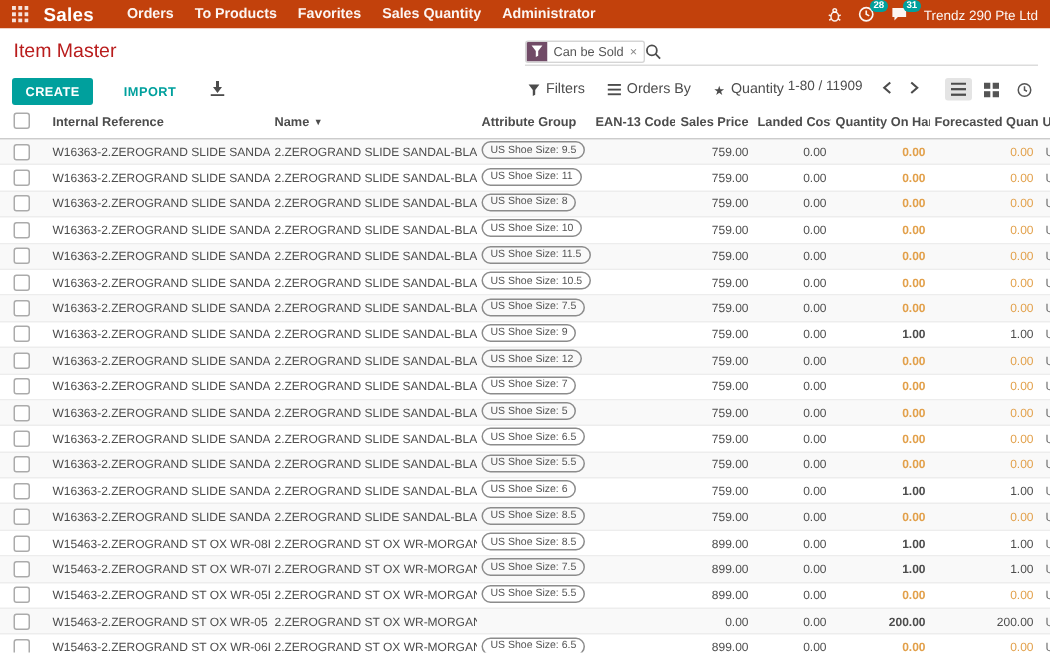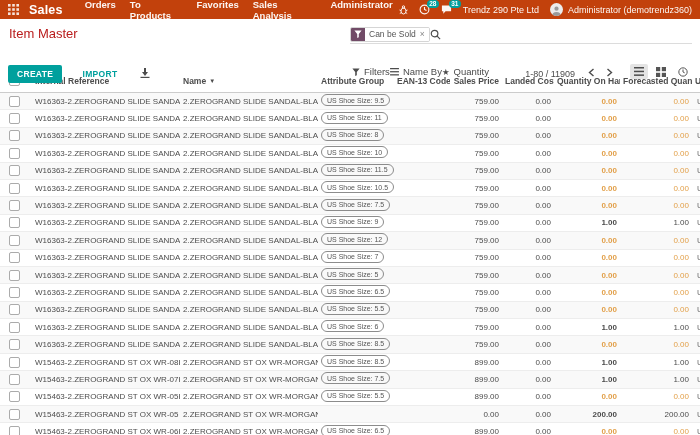--- a/index.html
+++ b/index.html
@@ -90,7 +90,7 @@
       <span class="menu-item">Orders</span>
       <span class="menu-item">To Products</span>
       <span class="menu-item">Favorites</span>
-      <span class="menu-item">Sales Analysis</span>
+      <span class="menu-item">Sales Quantity</span>
       <span class="menu-item">Administrator</span>
     </div>
   <div class="tb-right">

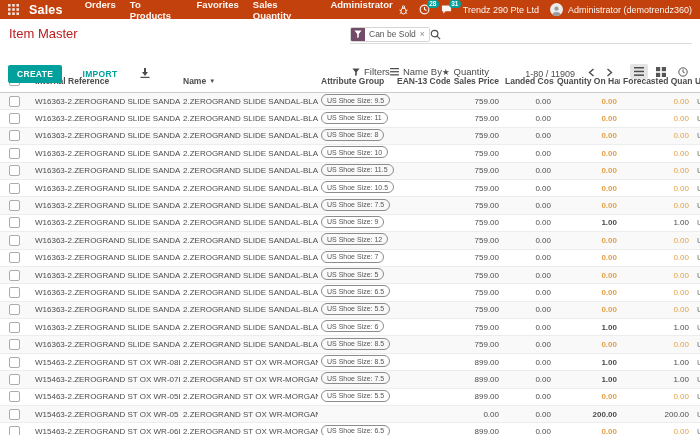--- a/index.html
+++ b/index.html
@@ -118,15 +118,6 @@
       <span class="badge">31</span>
     </span>
     <span class="company">Trendz 290 Pte Ltd</span>
-    <span class="tb-ico" style="gap:5px;">
-      <span class="avatar">
-        <svg width="11" height="11" viewBox="0 0 12 12" fill="#9a9a9a">
-            <circle cx="6" cy="4" r="2.3"></circle>
-            <path d="M1 12c0-2.8 2.2-4.5 5-4.5S11 9.2 11 12z"></path>
-          </svg>
-      </span>
-      <span class="username">Administrator (demotrendz360)</span>
-    </span>
   </div>
 </div>
 

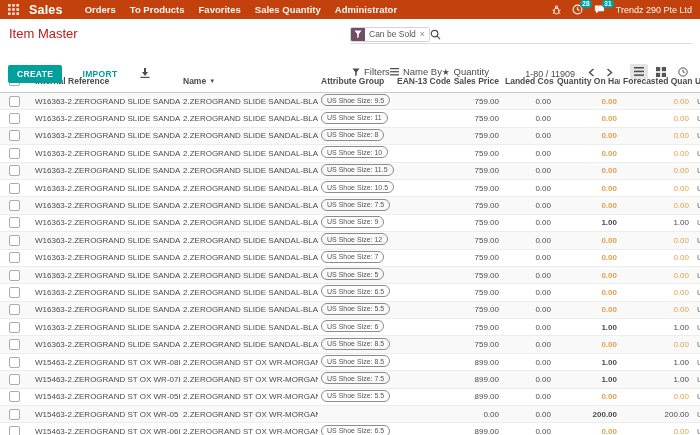--- a/index.html
+++ b/index.html
@@ -27,7 +27,7 @@
   .facet-x{font-size:8.5px;color:#888;padding:0 4px 0 0;display:flex;align-items:center;background:#fff;cursor:pointer;}
   .search-input{border:0;outline:0;flex:1;font-size:9px;color:#555;margin-left:6px;font-family:"Liberation Sans",sans-serif;background:transparent;}
   .search-input::placeholder{color:#a9a9a9;}
-  .cp-row2{position:absolute;left:8px;right:8px;top:44px;height:19px;}
+  .cp-row2{position:absolute;left:8px;right:8px;top:32px;height:19px;}
   .btn-create{background:#00A09D;color:#fff;border:0;border-radius:2px;font-size:8.5px;font-weight:bold;padding:4px 9px;letter-spacing:.3px;cursor:pointer;font-family:"Liberation Sans",sans-serif;}
   .btn-import{background:none;border:0;color:#00A09D;font-size:8.5px;font-weight:bold;margin-left:10px;letter-spacing:.3px;cursor:pointer;font-family:"Liberation Sans",sans-serif;}
   .dl-ico{margin-left:12px;vertical-align:middle;cursor:pointer;}

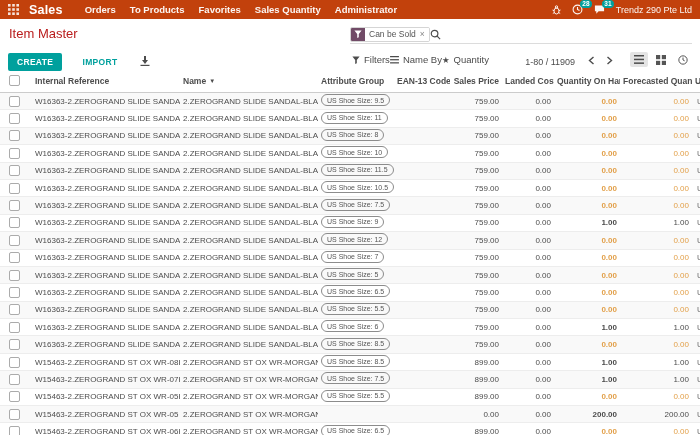--- a/index.html
+++ b/index.html
@@ -31,7 +31,7 @@
   .btn-create{background:#00A09D;color:#fff;border:0;border-radius:2px;font-size:8.5px;font-weight:bold;padding:4px 9px;letter-spacing:.3px;cursor:pointer;font-family:"Liberation Sans",sans-serif;}
   .btn-import{background:none;border:0;color:#00A09D;font-size:8.5px;font-weight:bold;margin-left:10px;letter-spacing:.3px;cursor:pointer;font-family:"Liberation Sans",sans-serif;}
   .dl-ico{margin-left:12px;vertical-align:middle;cursor:pointer;}
-  .filter-links{position:absolute;left:344px;top:3px;display:flex;align-items:center;}
+  .filter-links{position:absolute;left:344px;top:3px;display:flex;align-items:center;gap:15px;}
   .flink{display:flex;align-items:center;gap:4px;font-size:9.5px;color:#4c4c4c;cursor:pointer;}
   .pager-zone{position:absolute;right:0;top:1px;display:flex;align-items:flex-end;gap:7px;}
   .pager-text{font-size:9px;color:#4c4c4c;margin-right:4px;}

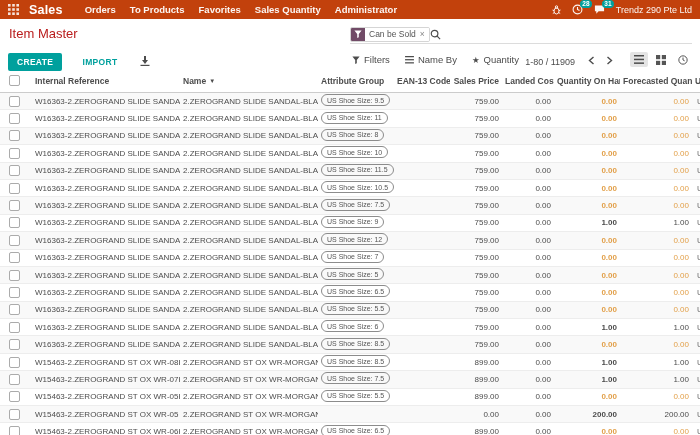--- a/index.html
+++ b/index.html
@@ -165,7 +165,7 @@
             <rect y="3.5" width="10" height="1.4"></rect>
             <rect y="7" width="10" height="1.4"></rect>
           </svg>
-        <span>Name By</span>
+        <span>Orders By</span>
       </span>
       <span class="flink">
         <span style="font-size:8.5px;color:#4c4c4c;">★</span>

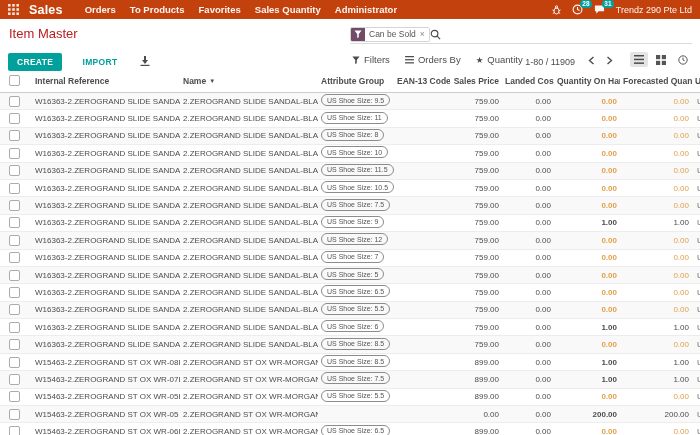--- a/index.html
+++ b/index.html
@@ -33,7 +33,7 @@
   .dl-ico{margin-left:12px;vertical-align:middle;cursor:pointer;}
   .filter-links{position:absolute;left:344px;top:3px;display:flex;align-items:center;gap:15px;}
   .flink{display:flex;align-items:center;gap:4px;font-size:9.5px;color:#4c4c4c;cursor:pointer;}
-  .pager-zone{position:absolute;right:0;top:1px;display:flex;align-items:flex-end;gap:7px;}
+  .pager-zone{position:absolute;right:0;top:1px;display:flex;align-items:flex-start;gap:7px;}
   .pager-text{font-size:9px;color:#4c4c4c;margin-right:4px;}
   .pg-btn{display:flex;align-items:center;padding:2px;cursor:pointer;}
   .views{display:flex;align-items:center;gap:4px;margin-left:8px;}

